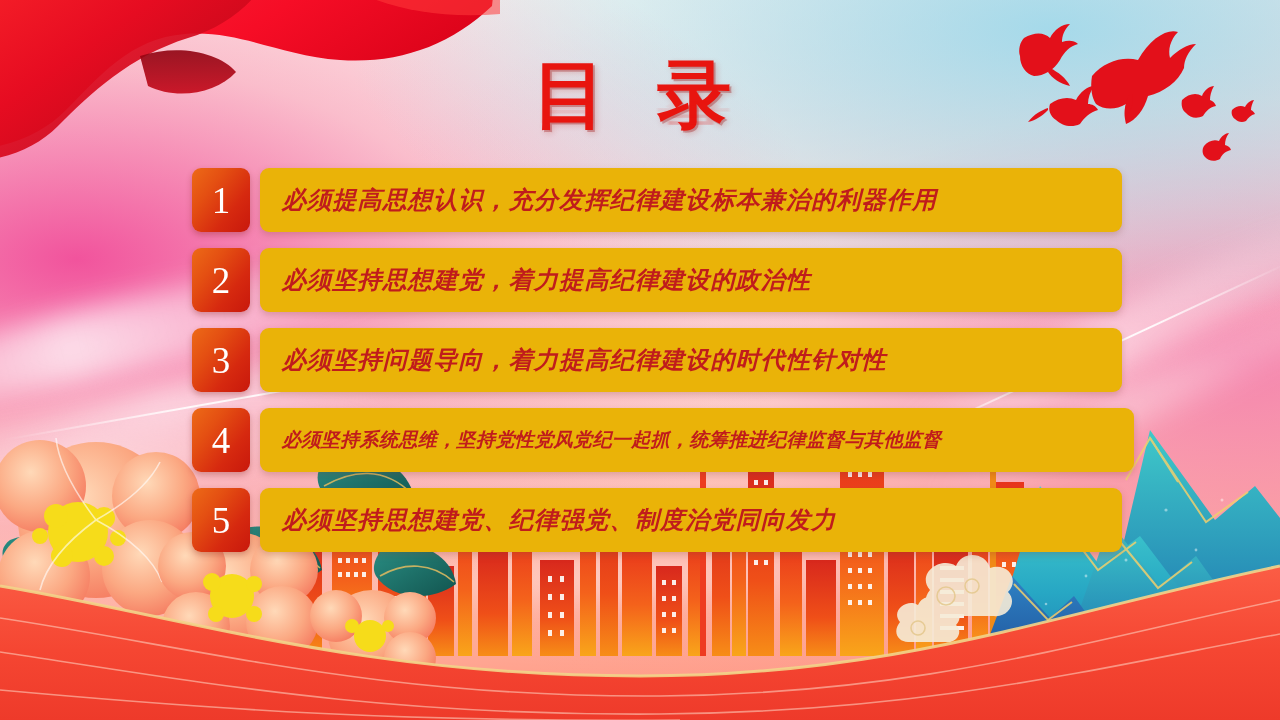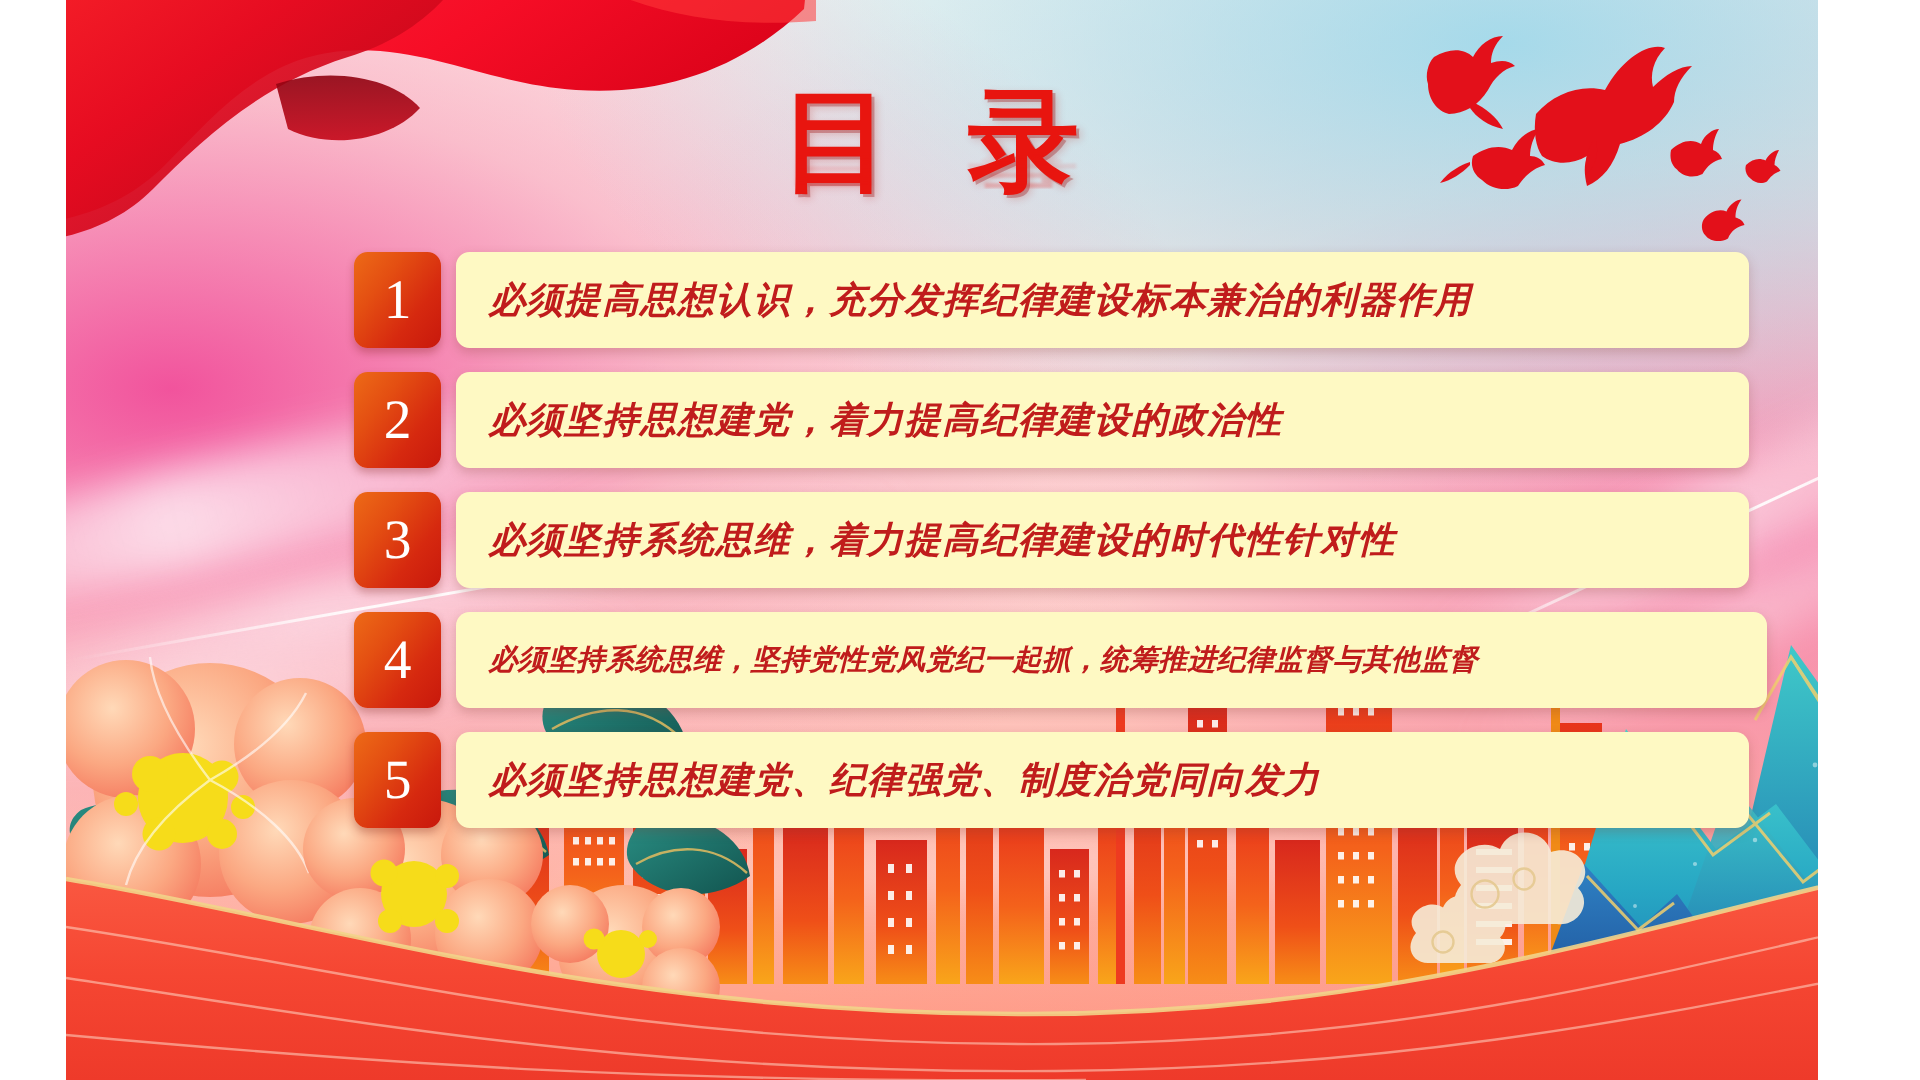--- a/index.html
+++ b/index.html
@@ -10,12 +10,11 @@
   }
   #slide {
     position: relative;
-    width: 1168px;
+    width: 1280px;
     height: 720px;
     overflow: hidden;
     font-family: "Liberation Serif", "DejaVu Serif", serif;
     background: #fdf3f2;
-    margin-left: 44px;
   }
 
   

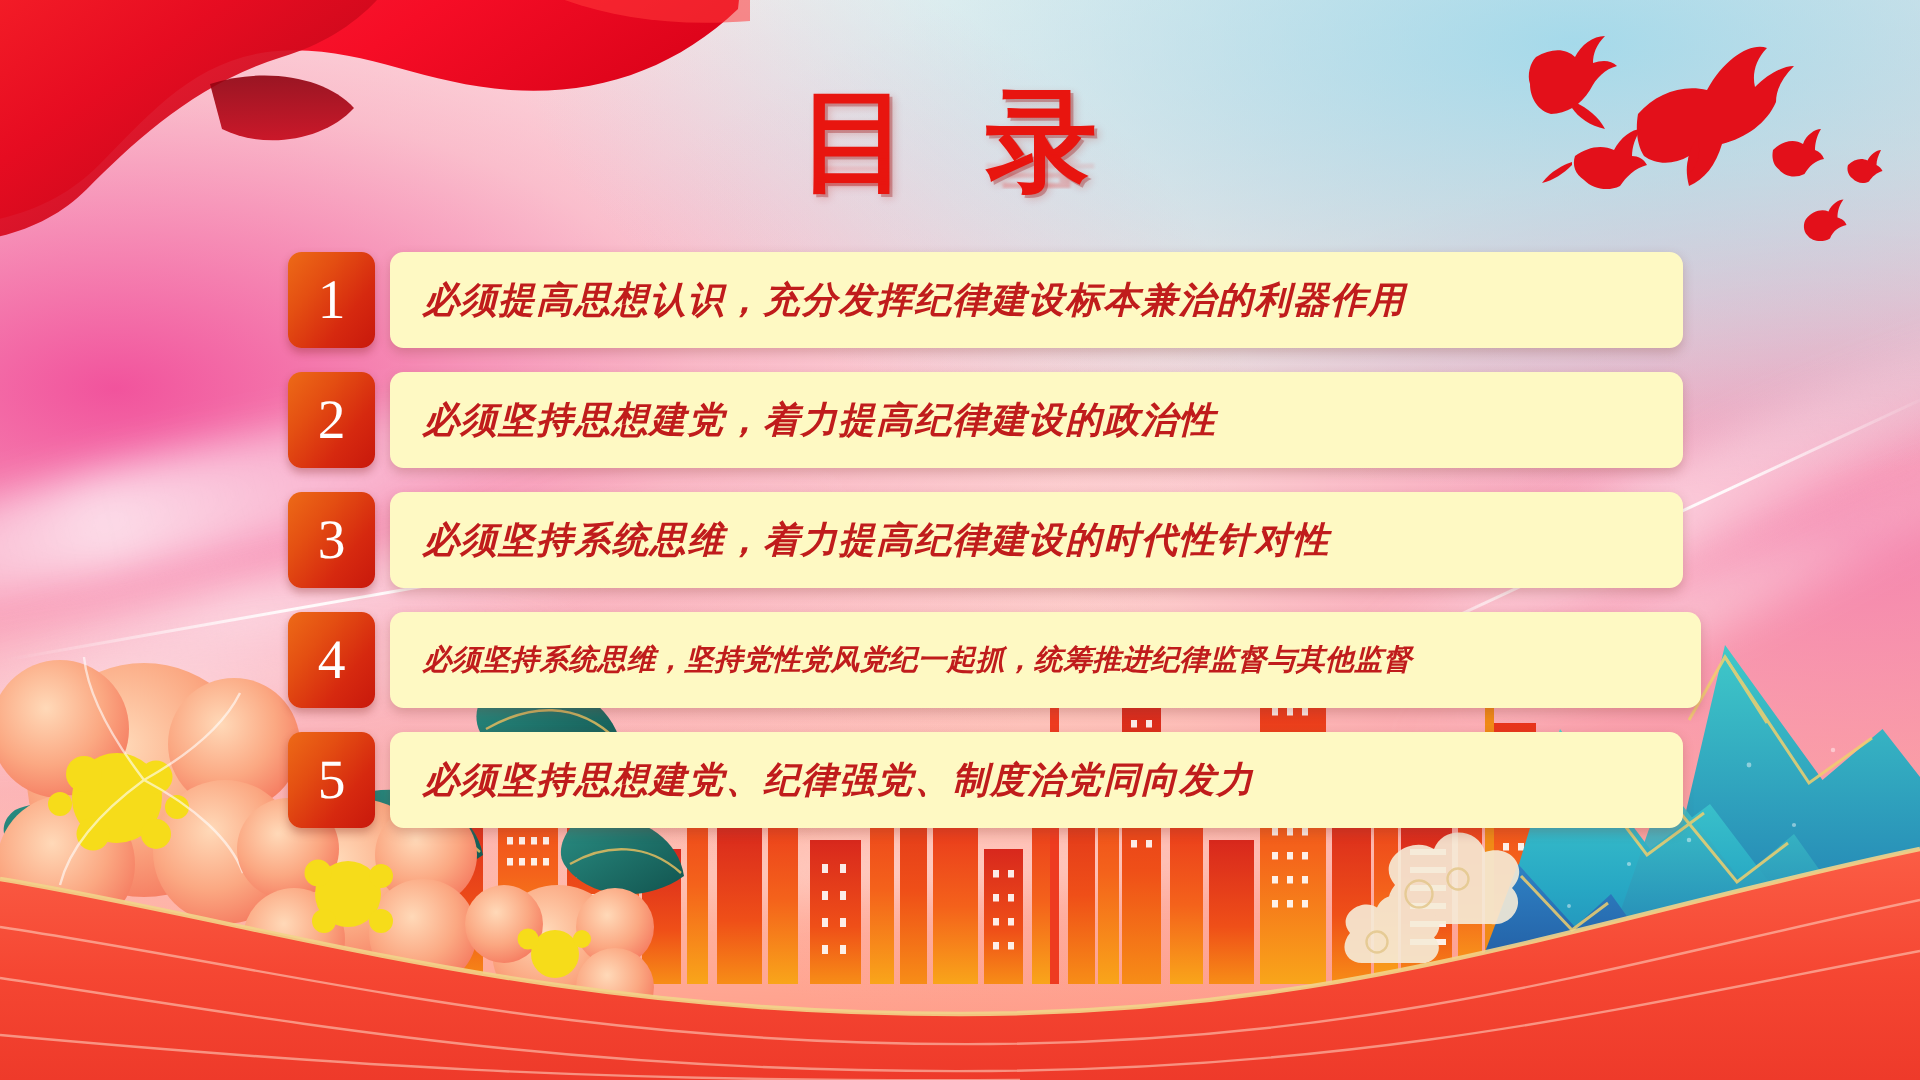--- a/index.html
+++ b/index.html
@@ -134,7 +134,7 @@
   .bar {
     flex: 1 1 auto;
     margin-left: 10px;
-    background: #fef9c3;
+    background: #eab308;
     border-radius: 9px;
     box-shadow: 0 3px 7px rgba(130,60,50,.26);
     display: flex;

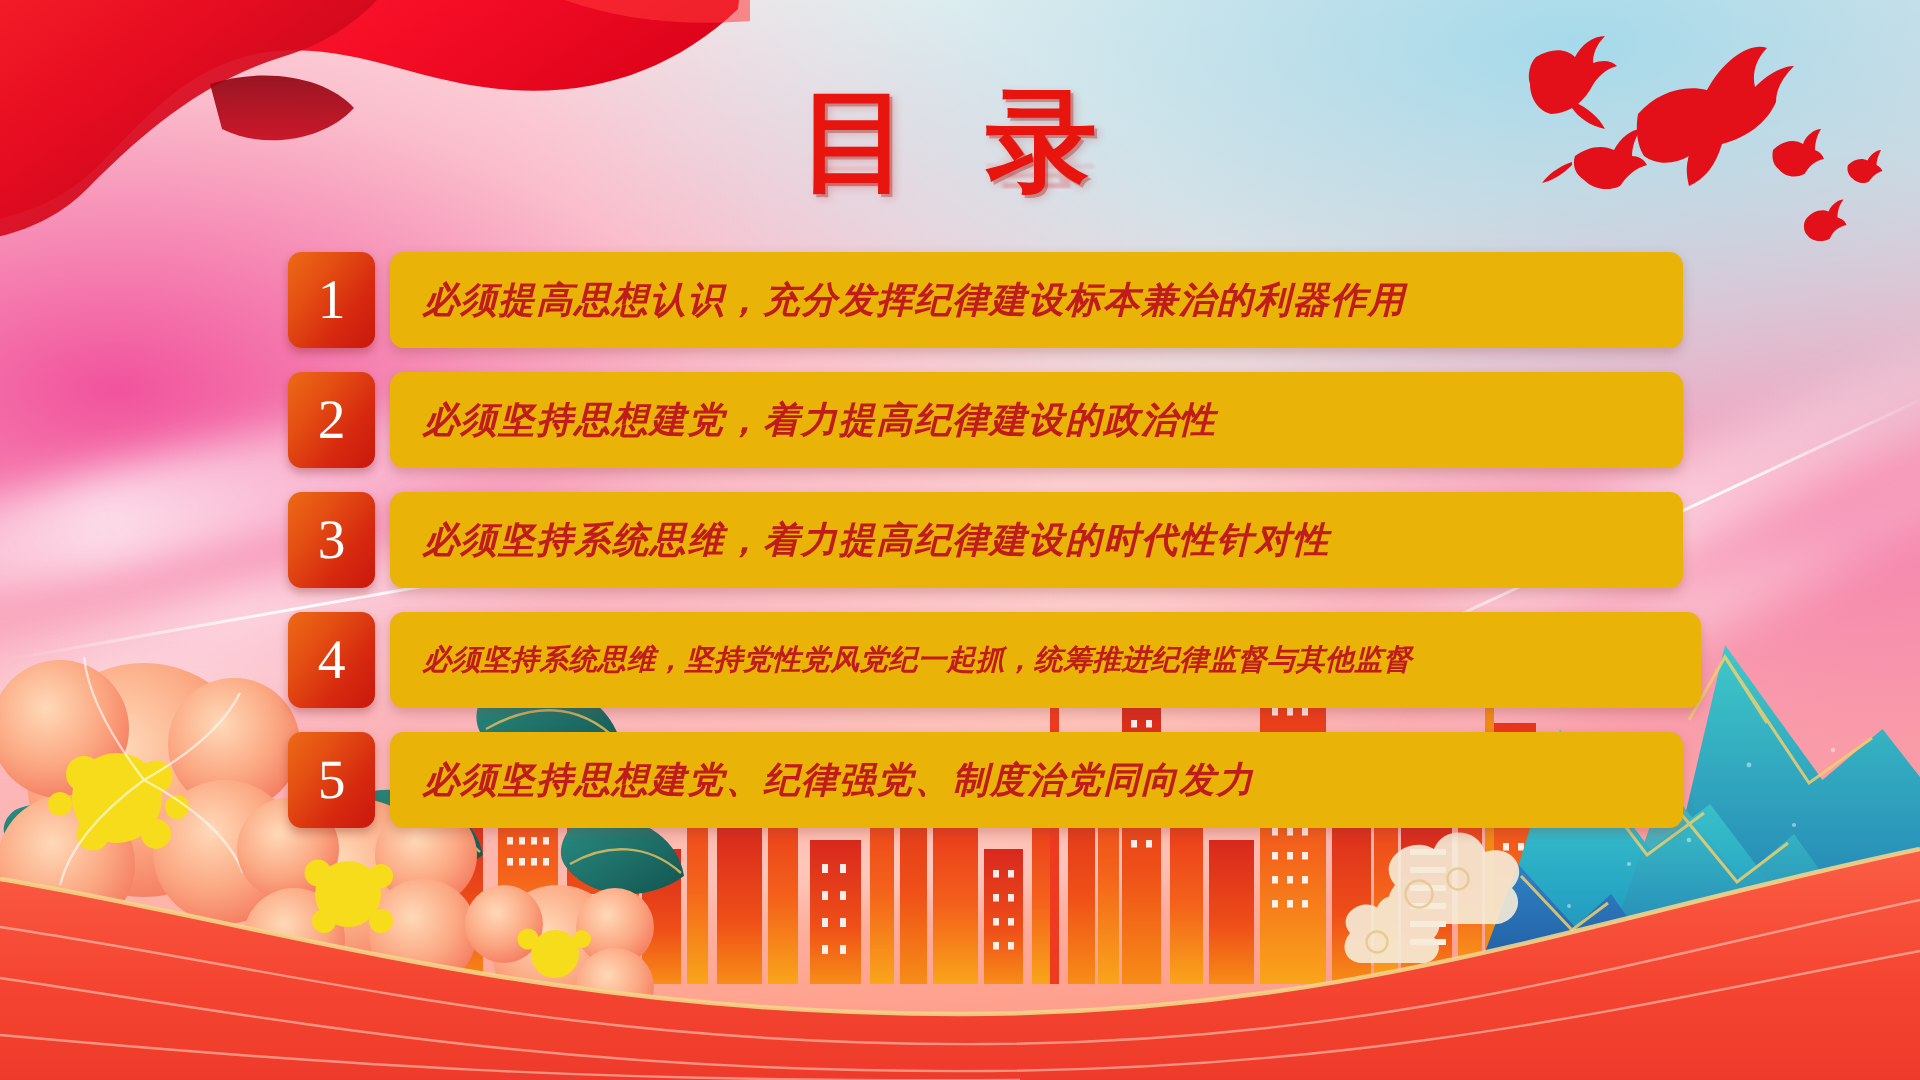--- a/index.html
+++ b/index.html
@@ -562,7 +562,7 @@
     <div class="toc-row">
       <div class="badge">3</div>
       <div class="bar">
-        <span class="bar-text">必须坚持系统思维，着力提高纪律建设的时代性针对性</span>
+        <span class="bar-text">必须坚持问题导向，着力提高纪律建设的时代性针对性</span>
       </div>
     </div>
 

